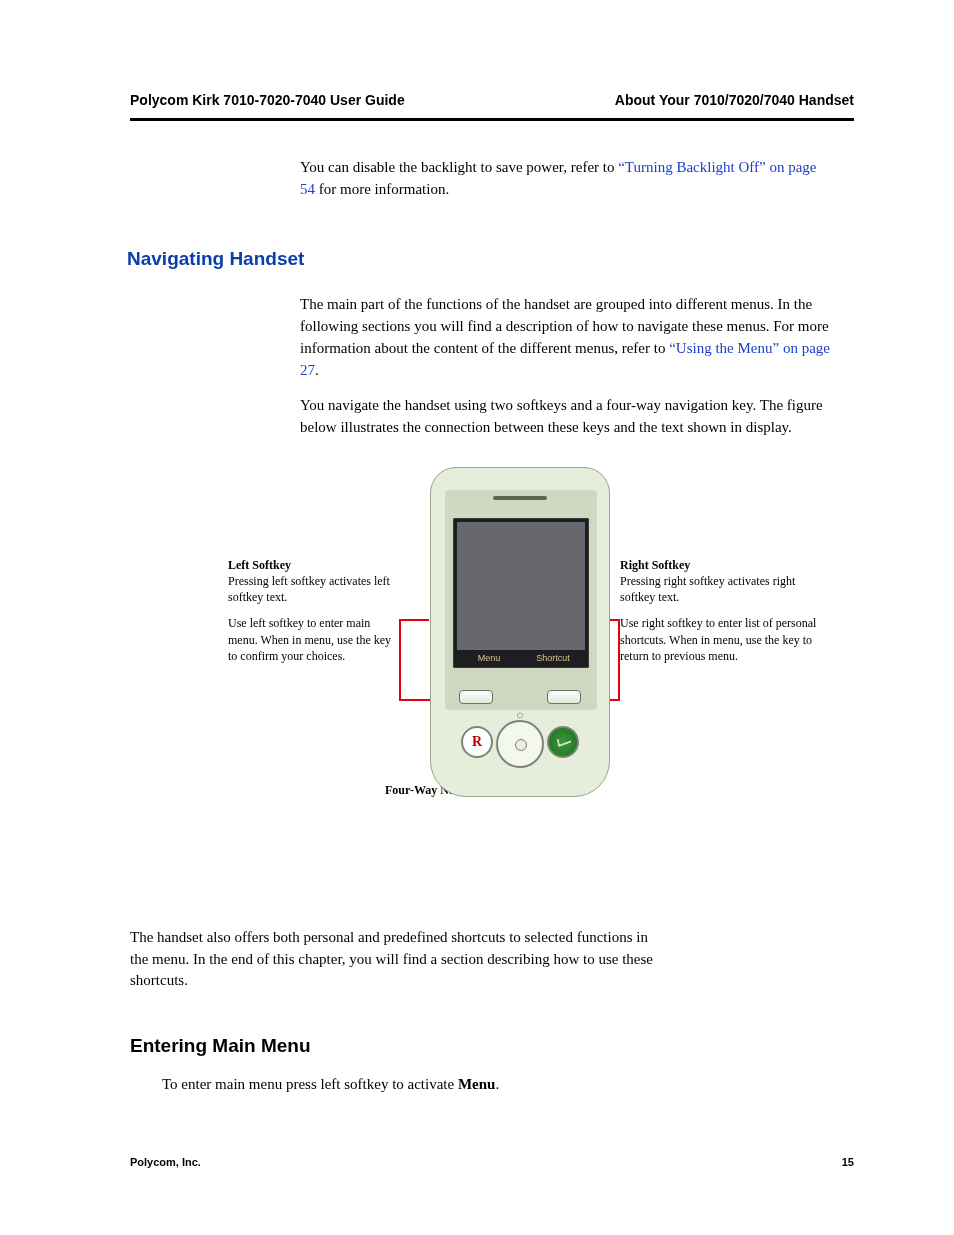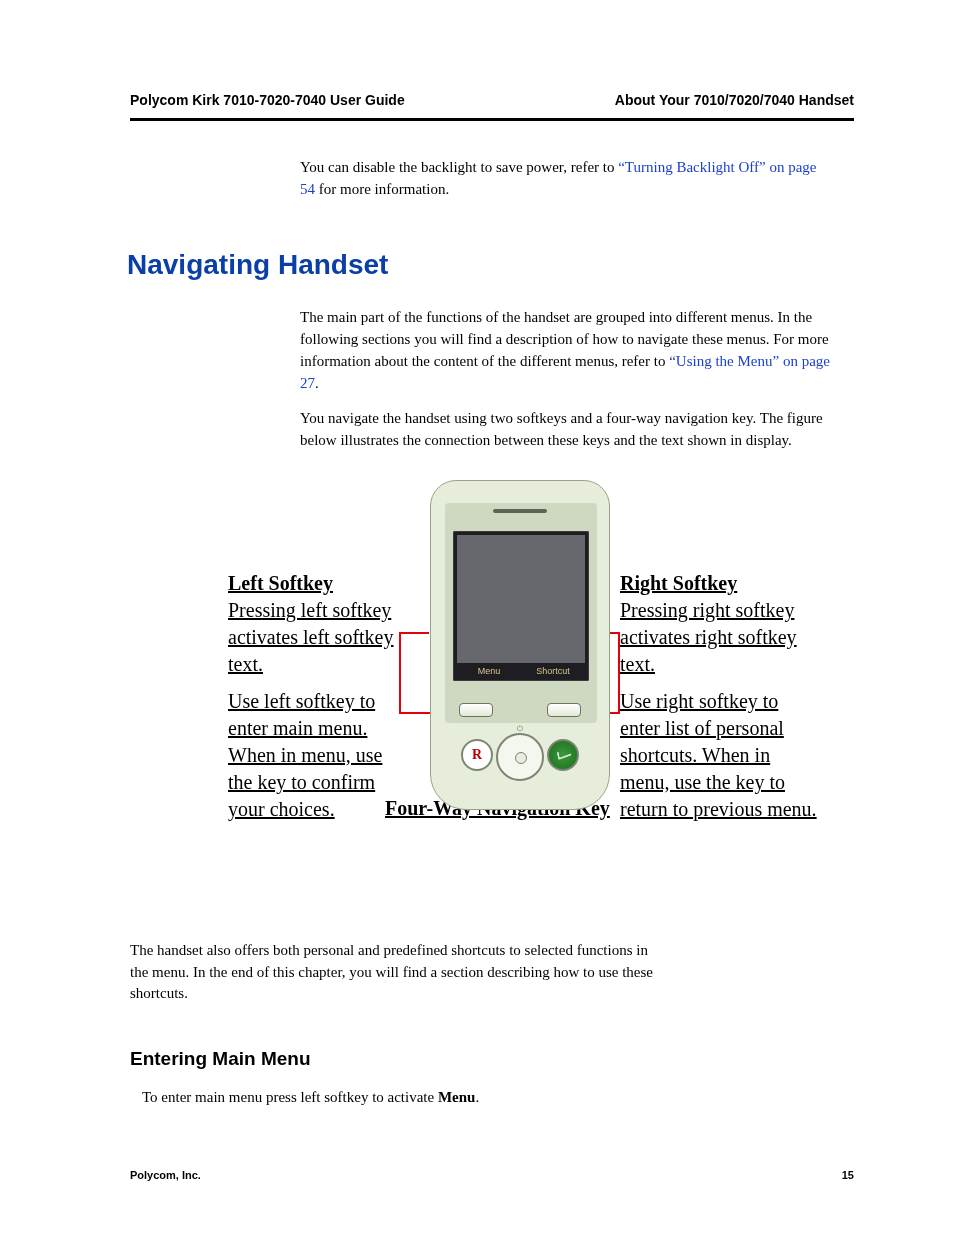--- a/index.html
+++ b/index.html
@@ -35,7 +35,7 @@
   h1.section {
     font-family: "Arial Black", Futura, "Helvetica Neue", Arial, sans-serif;
     font-weight: 900;
-    font-size: 28px;
+    font-size: 19px;
     color: #0a3ea8;
     margin: 44px 0 22px -3px;
   }

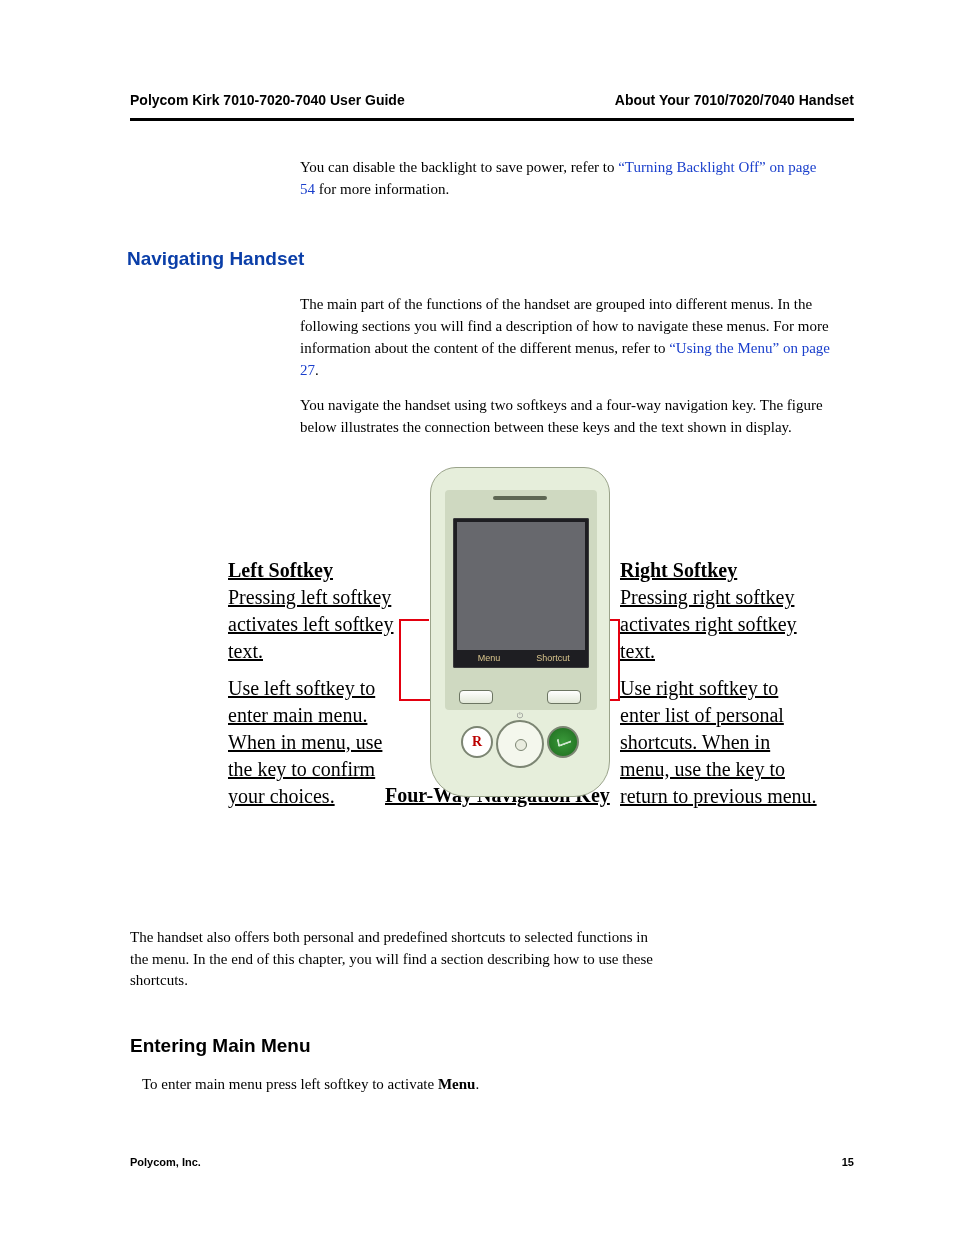--- a/index.html
+++ b/index.html
@@ -47,9 +47,8 @@
   }
   .callout {
     position: absolute;
-    font-size: 20px;
+    font-size: 12px;
     line-height: 1.35;
-    text-decoration: underline;
   }
   .callout strong { font-weight: bold; }
   .left-call { left: 98px; top: 90px; width: 170px; text-align: left; }

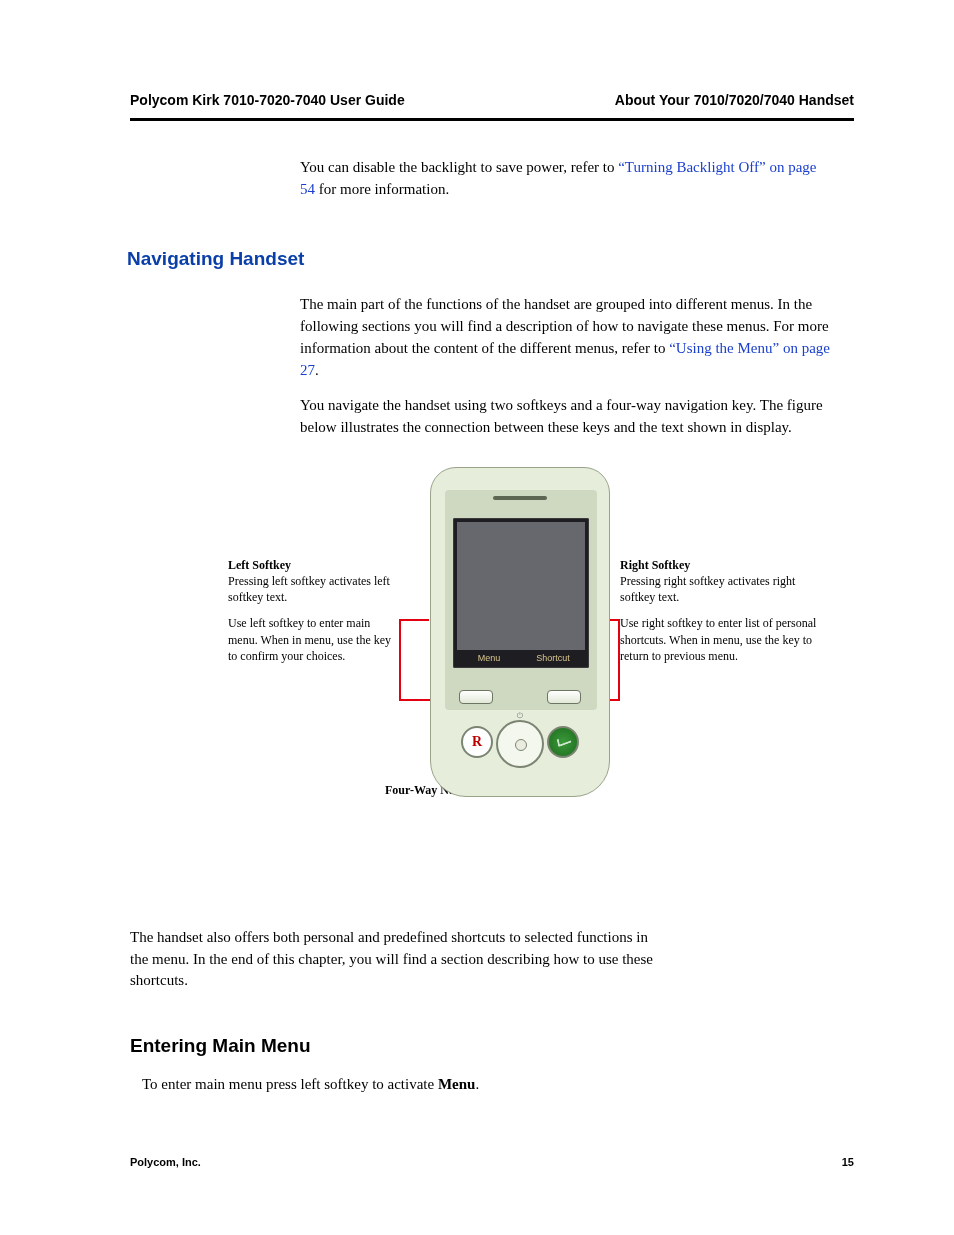--- a/index.html
+++ b/index.html
@@ -182,7 +182,7 @@
     font-weight: bold;
     margin: 40px 0 14px 0;
   }
-  .substep { margin-left: 12px; }
+  .substep { margin-left: 32px; }
   .footer-row {
     margin-top: 60px;
     display: flex;

